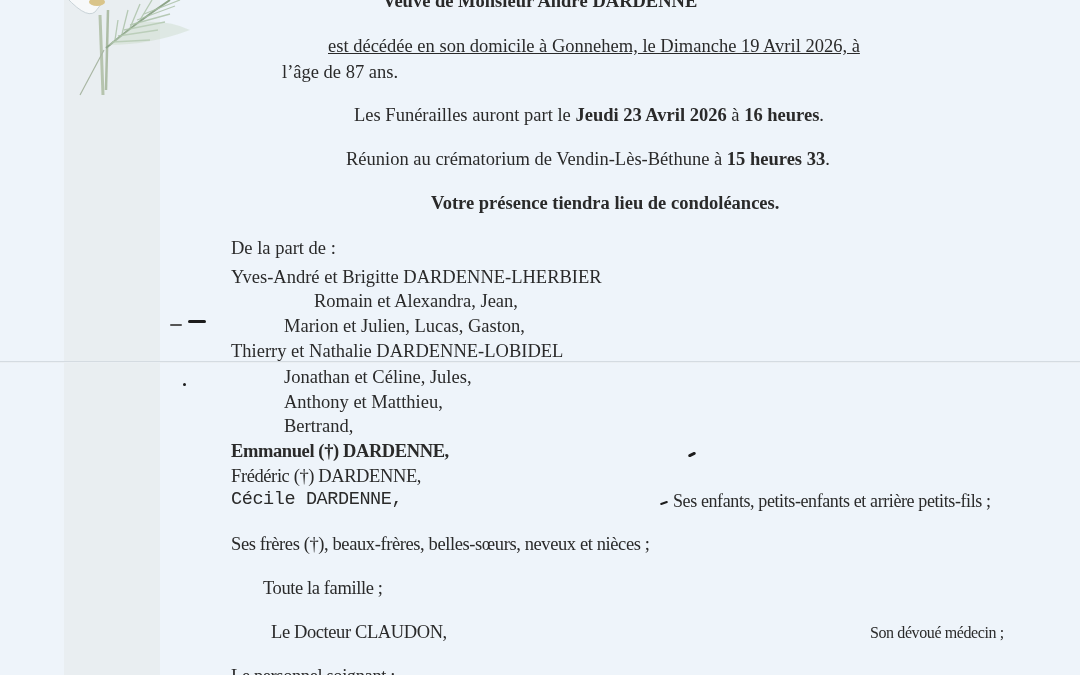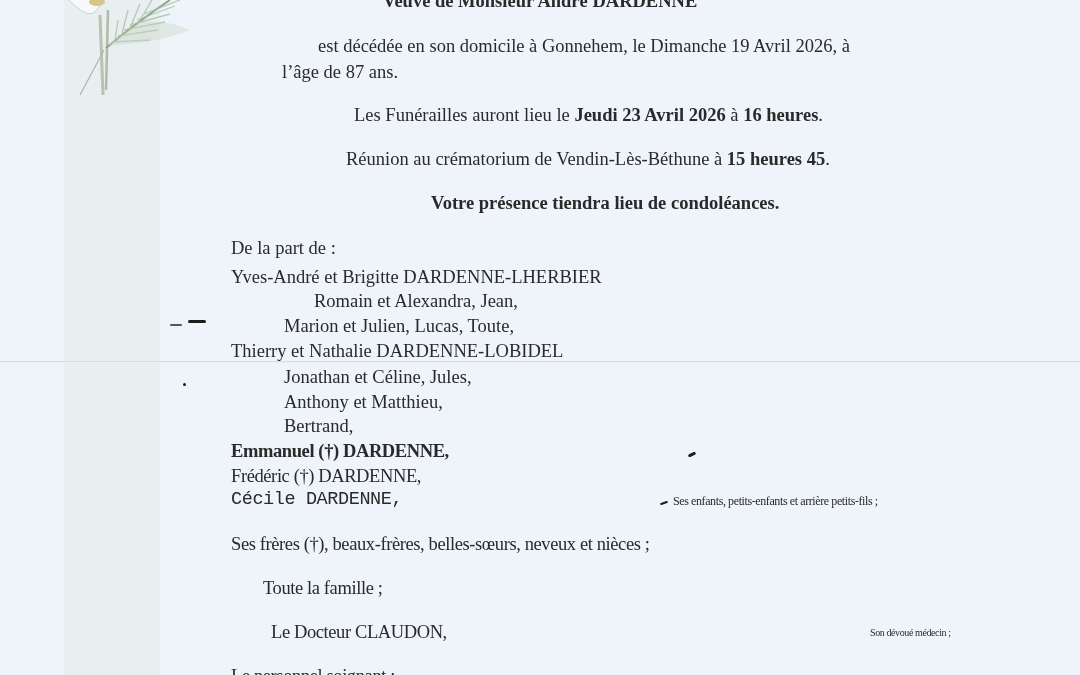--- a/index.html
+++ b/index.html
@@ -56,7 +56,7 @@
 
 <div class="txt center b" style="top:-10px;">Veuve de Monsieur André DARDENNE</div>
 
-<div class="txt" style="left:318px; top:35px;">est décédée en son domicile à Gonnehem, le Dimanche 19 Avril 2026, à</div>
+<div class="txt" style="left:328px; top:35px;text-decoration:underline;">est décédée en son domicile à Gonnehem, le Dimanche 19 Avril 2026, à</div>
 <div class="txt" style="left:282px; top:61px;">l’âge de 87 ans.</div>
 
 <div class="txt" style="left:354px; top:104px;">

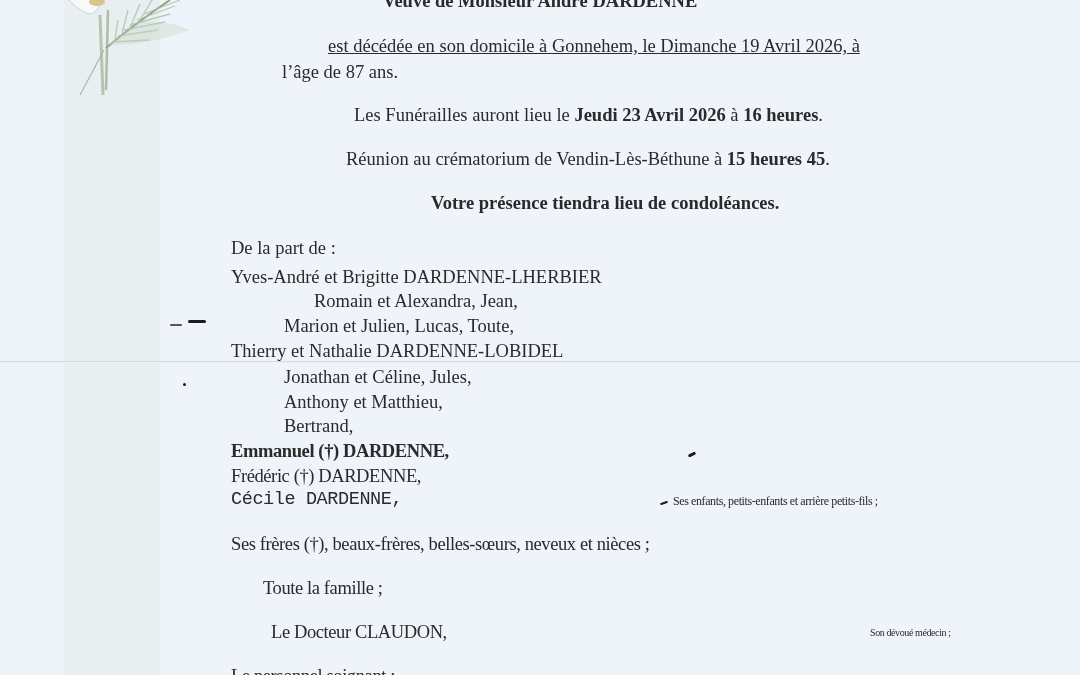--- a/index.html
+++ b/index.html
@@ -60,7 +60,7 @@
 <div class="txt" style="left:282px; top:61px;">l’âge de 87 ans.</div>
 
 <div class="txt" style="left:354px; top:104px;">
-  <span>Les Funérailles auront lieu le </span><span class="b">Jeudi 23 Avril 2026</span><span> à </span><span class="b">16 heures</span><span>.</span>
+  <span>Les Funérailles auront part le </span><span class="b">Jeudi 23 Avril 2026</span><span> à </span><span class="b">16 heures</span><span>.</span>
 </div>
 
 <div class="txt" style="left:346px; top:148px;">

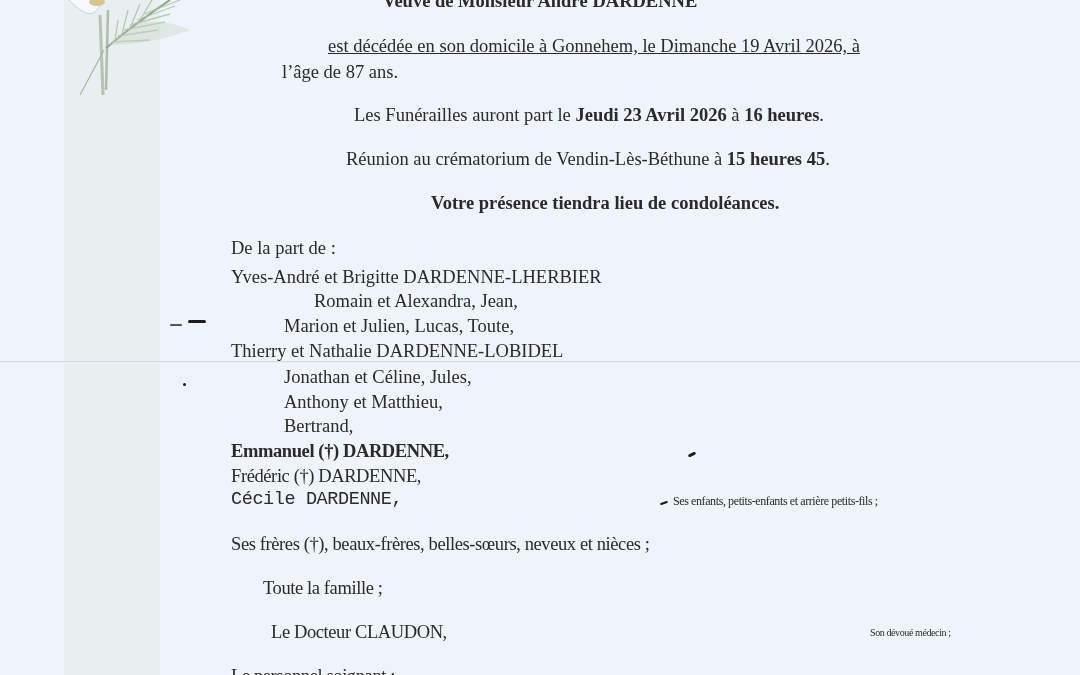--- a/index.html
+++ b/index.html
@@ -64,7 +64,7 @@
 </div>
 
 <div class="txt" style="left:346px; top:148px;">
-  <span>Réunion au crématorium de Vendin-Lès-Béthune à </span><span class="b">15 heures 45</span><span>.</span>
+  <span>Réunion au crématorium de Vendin-Lès-Béthune à </span><span class="b">15 heures 33</span><span>.</span>
 </div>
 
 <div class="txt b i" style="left:431px; top:192px;">Votre présence tiendra lieu de condoléances.</div>

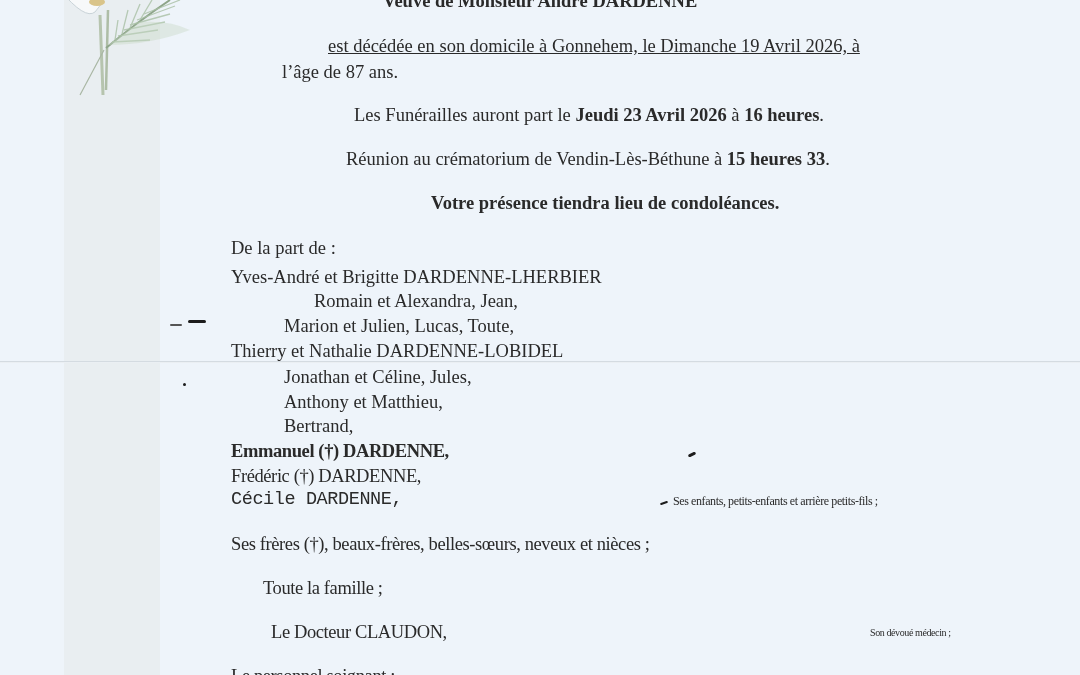--- a/index.html
+++ b/index.html
@@ -73,7 +73,7 @@
 
 <div class="txt" style="left:231px; top:266px;">Yves-André et Brigitte DARDENNE-LHERBIER</div>
 <div class="txt" style="left:284px; top:290px;margin-left:30px;">Romain et Alexandra, Jean,</div>
-<div class="txt" style="left:284px; top:315px;">Marion et Julien, Lucas, Toute,</div>
+<div class="txt" style="left:284px; top:315px;">Marion et Julien, Lucas, Gaston,</div>
 <div class="txt" style="left:231px; top:340px;">Thierry et Nathalie DARDENNE-LOBIDEL</div>
 <div class="txt" style="left:284px; top:366px;">Jonathan et Céline, Jules,</div>
 <div class="txt" style="left:284px; top:391px;">Anthony et Matthieu,</div>

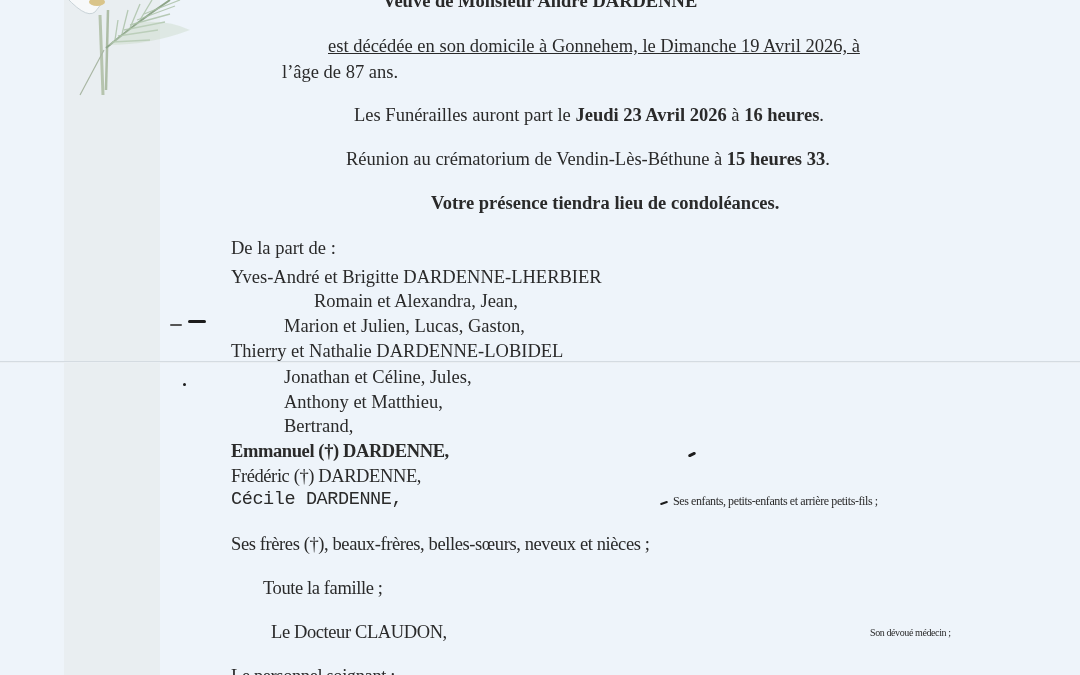--- a/index.html
+++ b/index.html
@@ -82,7 +82,7 @@
 <div class="txt narrow" style="left:231px; top:465px;">Frédéric (†) DARDENNE,</div>
 <div class="txt narrow" style="left:231px; top:489px;font-family:Liberation Mono, monospace;">Cécile DARDENNE,</div>
 
-<div class="txt i narrow" style="left:673px; top:490px; font-size:12px;">Ses enfants, petits-enfants et arrière petits-fils ;</div>
+<div class="txt i narrow" style="left:673px; top:490px; font-size:18px;">Ses enfants, petits-enfants et arrière petits-fils ;</div>
 
 <div class="txt narrow" style="left:231px; top:533px;">Ses frères (†), beaux-frères, belles-sœurs, neveux et nièces ;</div>
 <div class="txt narrow" style="left:231px; top:577px;margin-left:32px;">Toute la famille ;</div>

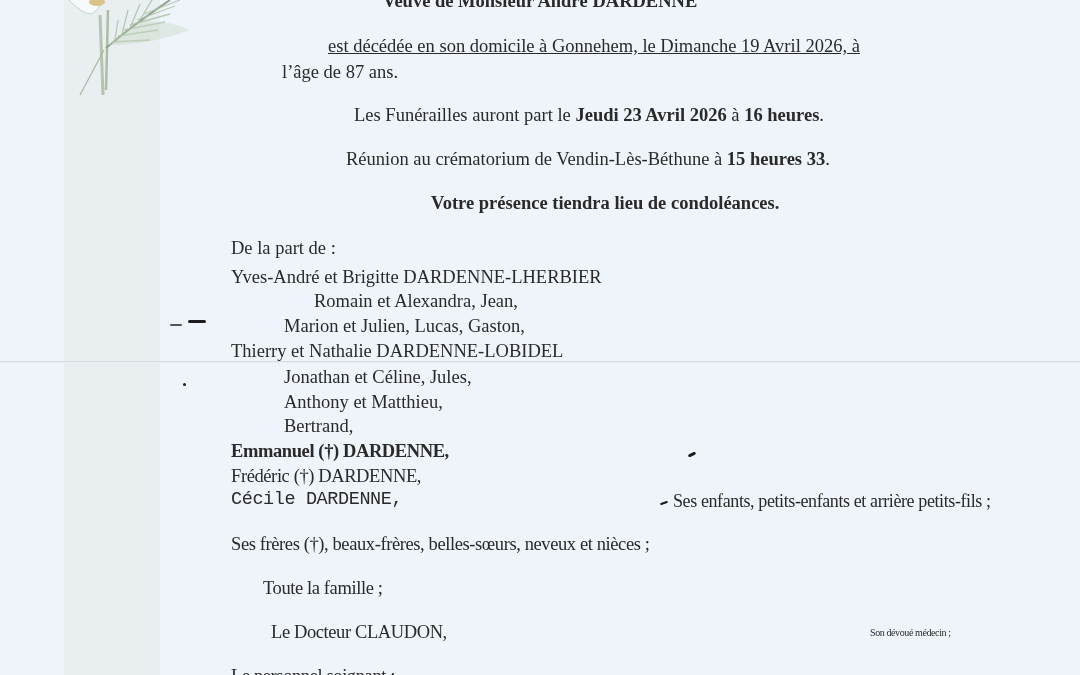--- a/index.html
+++ b/index.html
@@ -87,7 +87,7 @@
 <div class="txt narrow" style="left:231px; top:533px;">Ses frères (†), beaux-frères, belles-sœurs, neveux et nièces ;</div>
 <div class="txt narrow" style="left:231px; top:577px;margin-left:32px;">Toute la famille ;</div>
 <div class="txt narrow" style="left:231px; top:621px;margin-left:40px;">Le Docteur CLAUDON,</div>
-<div class="txt i narrow" style="left:870px; top:622px; font-size:10px;text-align:right;">Son dévoué médecin ;</div>
+<div class="txt i narrow" style="left:870px; top:622px; font-size:16px;text-align:right;">Son dévoué médecin ;</div>
 <div class="txt narrow" style="left:231px; top:665px;">Le personnel soignant ;</div>
 
 <div class="mark" style="left:170px; top:324px; width:12px; height:2px; background:#555;"></div>

